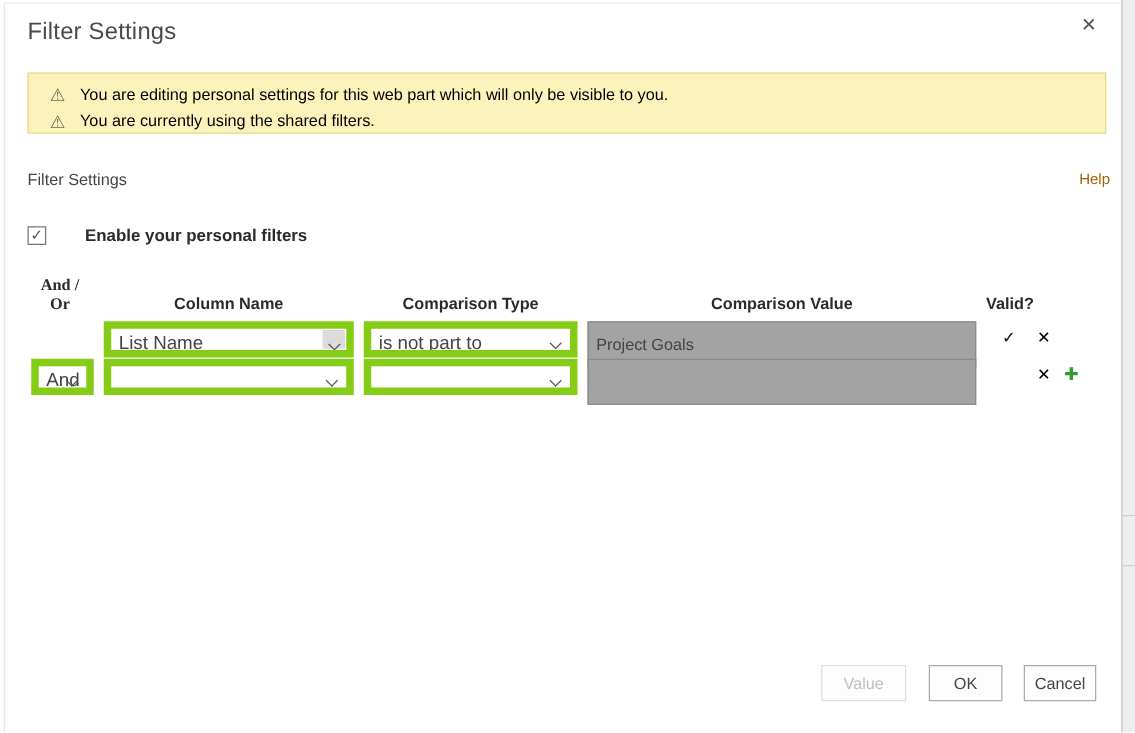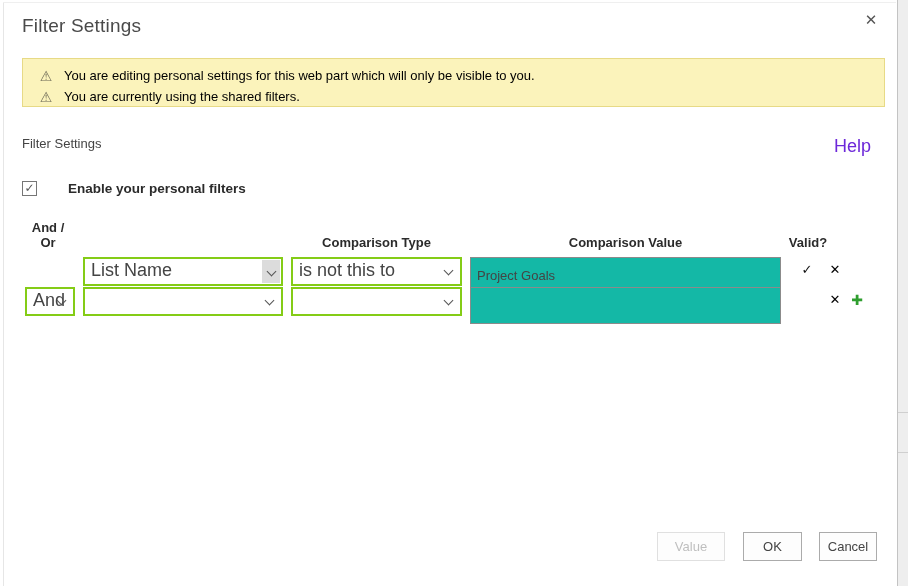--- a/index.html
+++ b/index.html
@@ -58,8 +58,8 @@
   
   .section-label { position: absolute; left: 22px; top: 136px; font-size: 13px; color: #444444; }
   .help-link {
-    position: absolute; right: 37px; top: 136px; font-size: 18px;
-    color: #6d28d9; cursor: pointer; text-decoration: none;
+    position: absolute; right: 20px; top: 136px; font-size: 12px;
+    color: #a16207; cursor: pointer; text-decoration: none;
   }
 
   

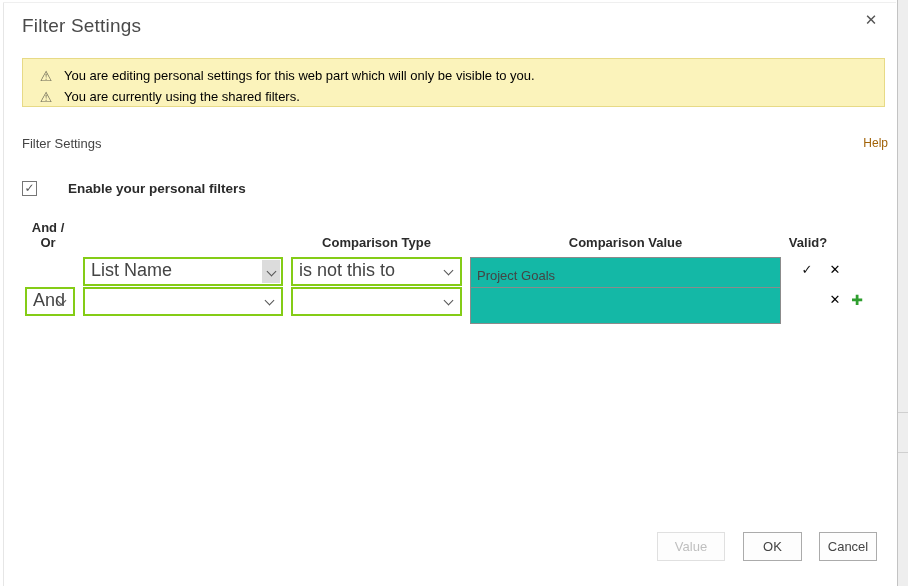--- a/index.html
+++ b/index.html
@@ -76,7 +76,7 @@
 
   
   .th { position: absolute; font-size: 13px; font-weight: bold; color: #2b2b2b; text-align: center; }
-  .th-andor { left: 26px; top: 220px; width: 44px; white-space: pre-line; line-height: 15px; }
+  .th-andor { left: 26px; top: 220px; width: 44px; white-space: pre-line; line-height: 15px; font-family: Liberation Serif, serif; }
   .th-col   { left: 83px;  top: 235px; width: 200px; }
   .th-type  { left: 291px; top: 235px; width: 171px; }
   .th-value { left: 470px; top: 235px; width: 311px; }

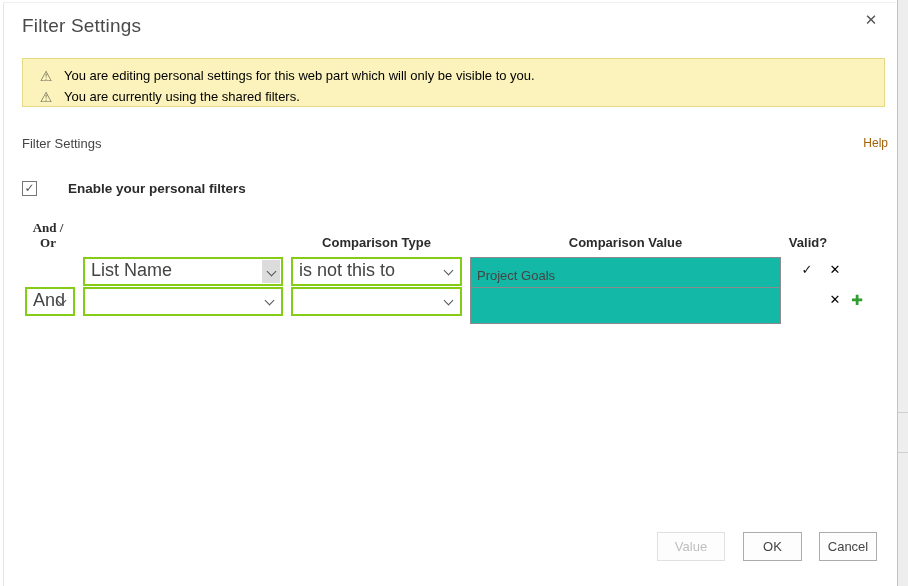--- a/index.html
+++ b/index.html
@@ -165,6 +165,7 @@
 
   <div class="th th-andor">And /
 Or</div>
+  <div class="th th-col">Column Name</div>
   <div class="th th-value">Comparison Value</div>
   <div class="th th-type">Comparison Type</div>
   <div class="th th-valid">Valid?</div>

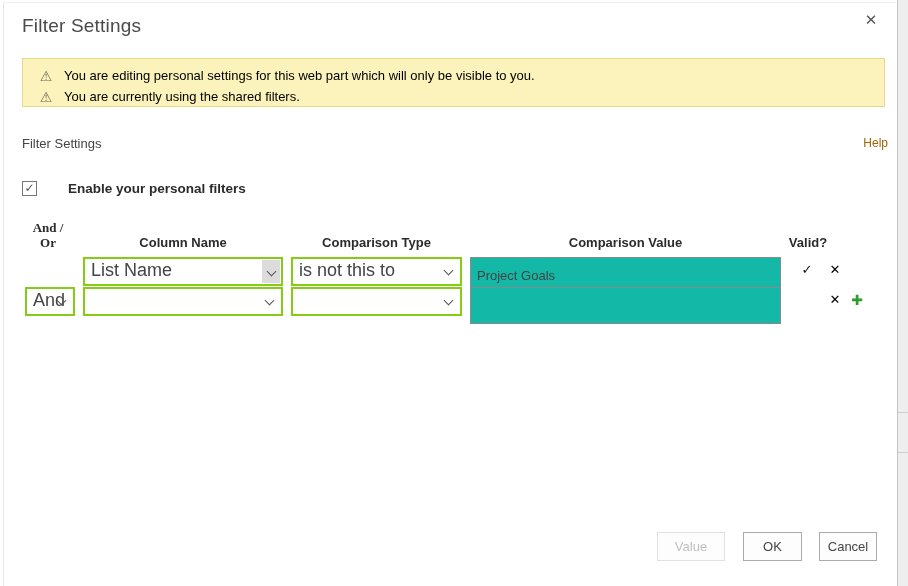--- a/index.html
+++ b/index.html
@@ -85,7 +85,7 @@
   
   .sel {
     position: absolute; height: 29px; background: #fff;
-    border: 2px solid #84cc16; font-size: 18px; color: #444;
+    border: 6px solid #84cc16; font-size: 15px; color: #444;
     padding: 0 22px 0 6px; line-height: 23px; cursor: pointer;
     white-space: nowrap; overflow: hidden;
   }

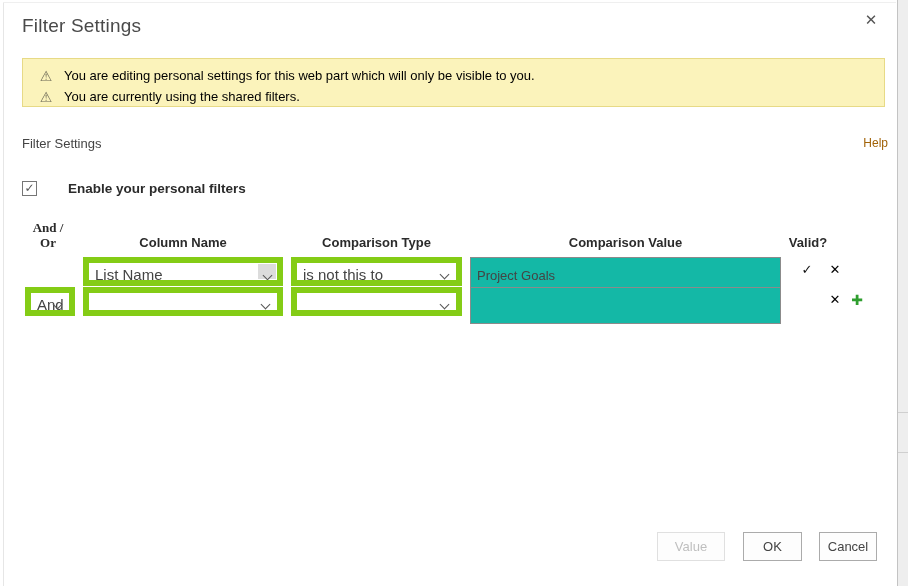--- a/index.html
+++ b/index.html
@@ -177,7 +177,7 @@
     </span>
   </div>
   <div class="sel sel-type row1">
-    <span>is not this to</span>
+    <span>is not part to</span>
     <span class="chev"></span>
   </div>
   <input class="txt row1" type="text" value="Project Goals" style="">

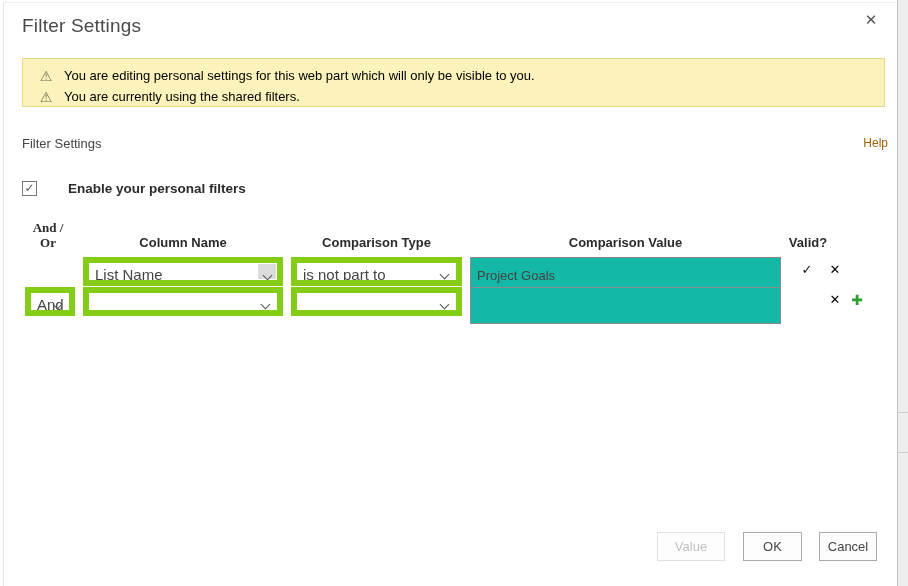--- a/index.html
+++ b/index.html
@@ -101,7 +101,7 @@
   .chev-btn .chev { right: 5px; }
   .txt {
     position: absolute; height: 37px; width: 311px; left: 470px;
-    border: 1px solid #8b8b8b; background: #14b8a6;
+    border: 1px solid #8b8b8b; background: #a3a3a3;
     font-family: "Liberation Sans", "DejaVu Sans", sans-serif;
     font-size: 13px; color: #444; padding: 0 6px; outline: none;
   }

